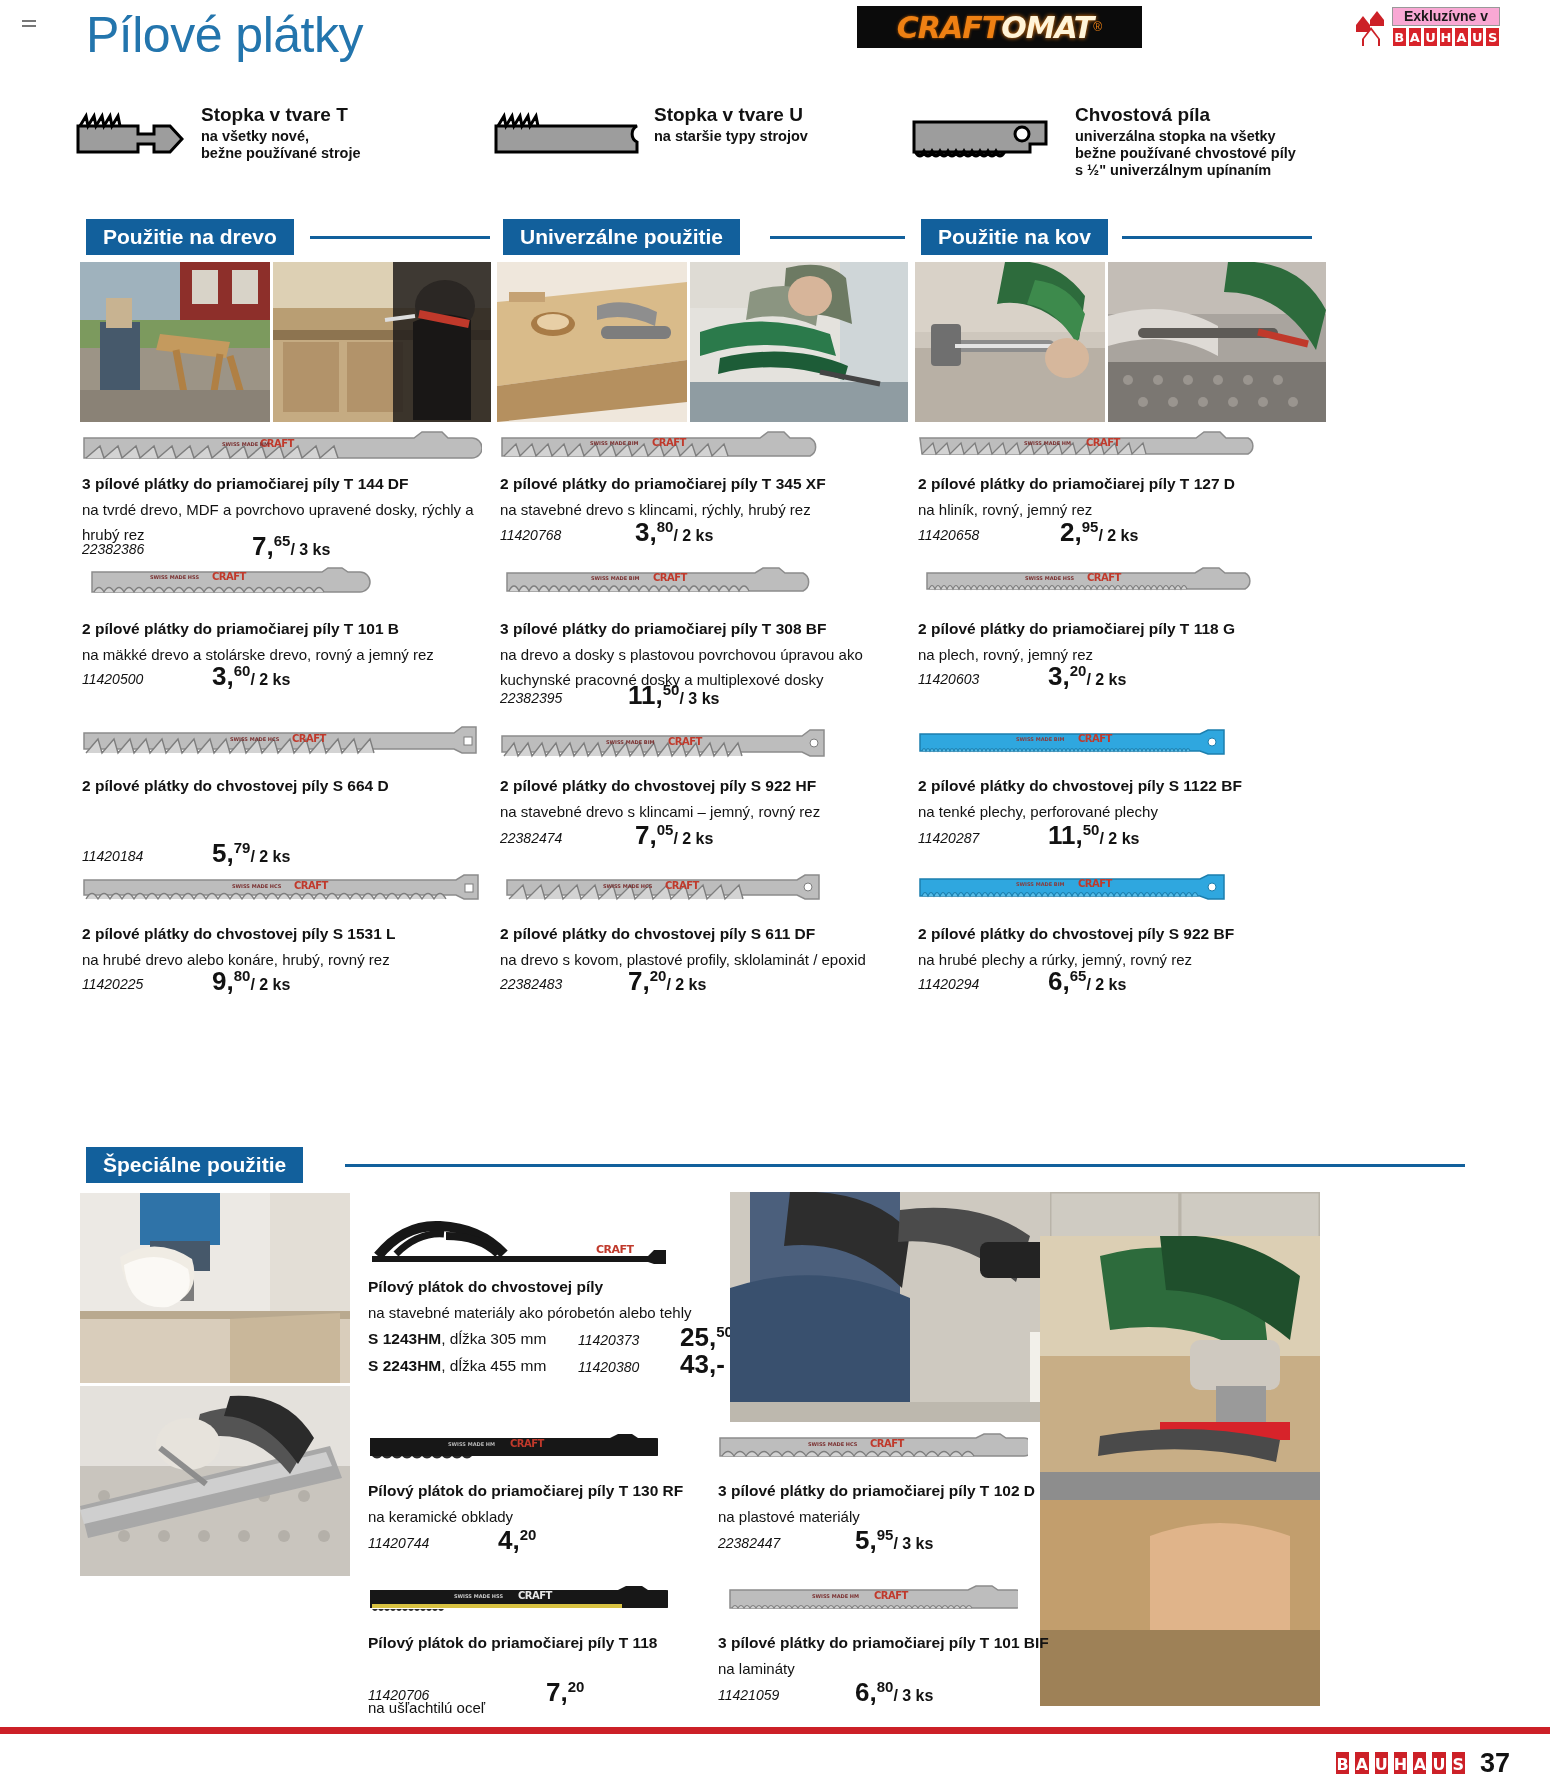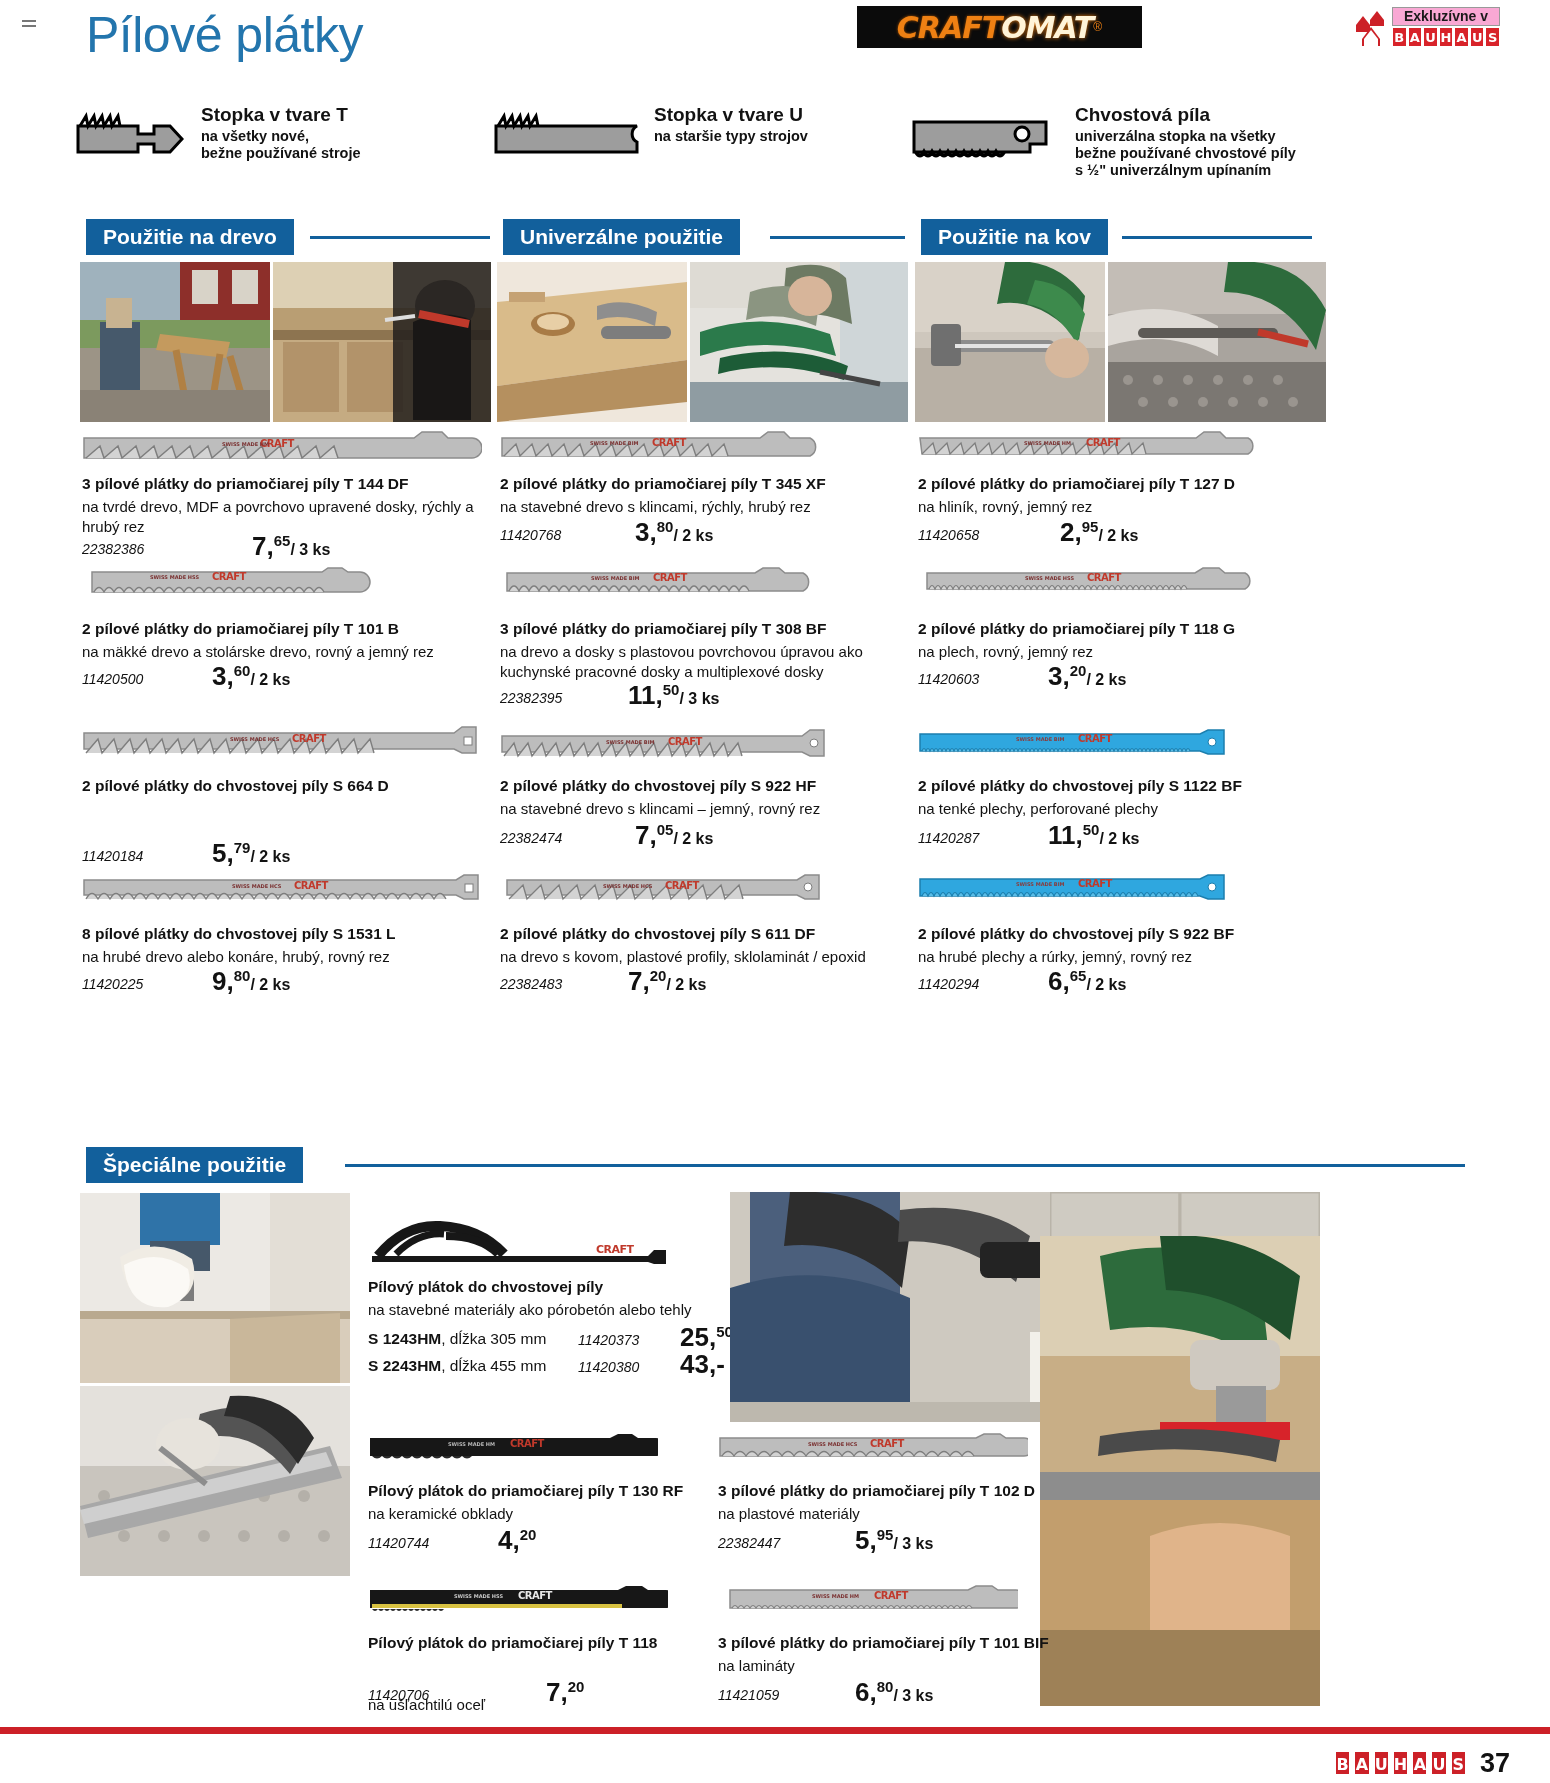--- a/index.html
+++ b/index.html
@@ -80,7 +80,7 @@
 
   
   .p-title { position:absolute; font-size:15.5px; font-weight:700; white-space:nowrap; }
-  .p-desc  { position:absolute; font-size:15px; line-height:20px; }
+  .p-desc  { position:absolute; font-size:15px; line-height:25px; }
   .p-art   { position:absolute; font-size:14px; font-style:italic; }
   .p-price { position:absolute; font-weight:700; white-space:nowrap; }
   .p-price .big { font-size:26px; }

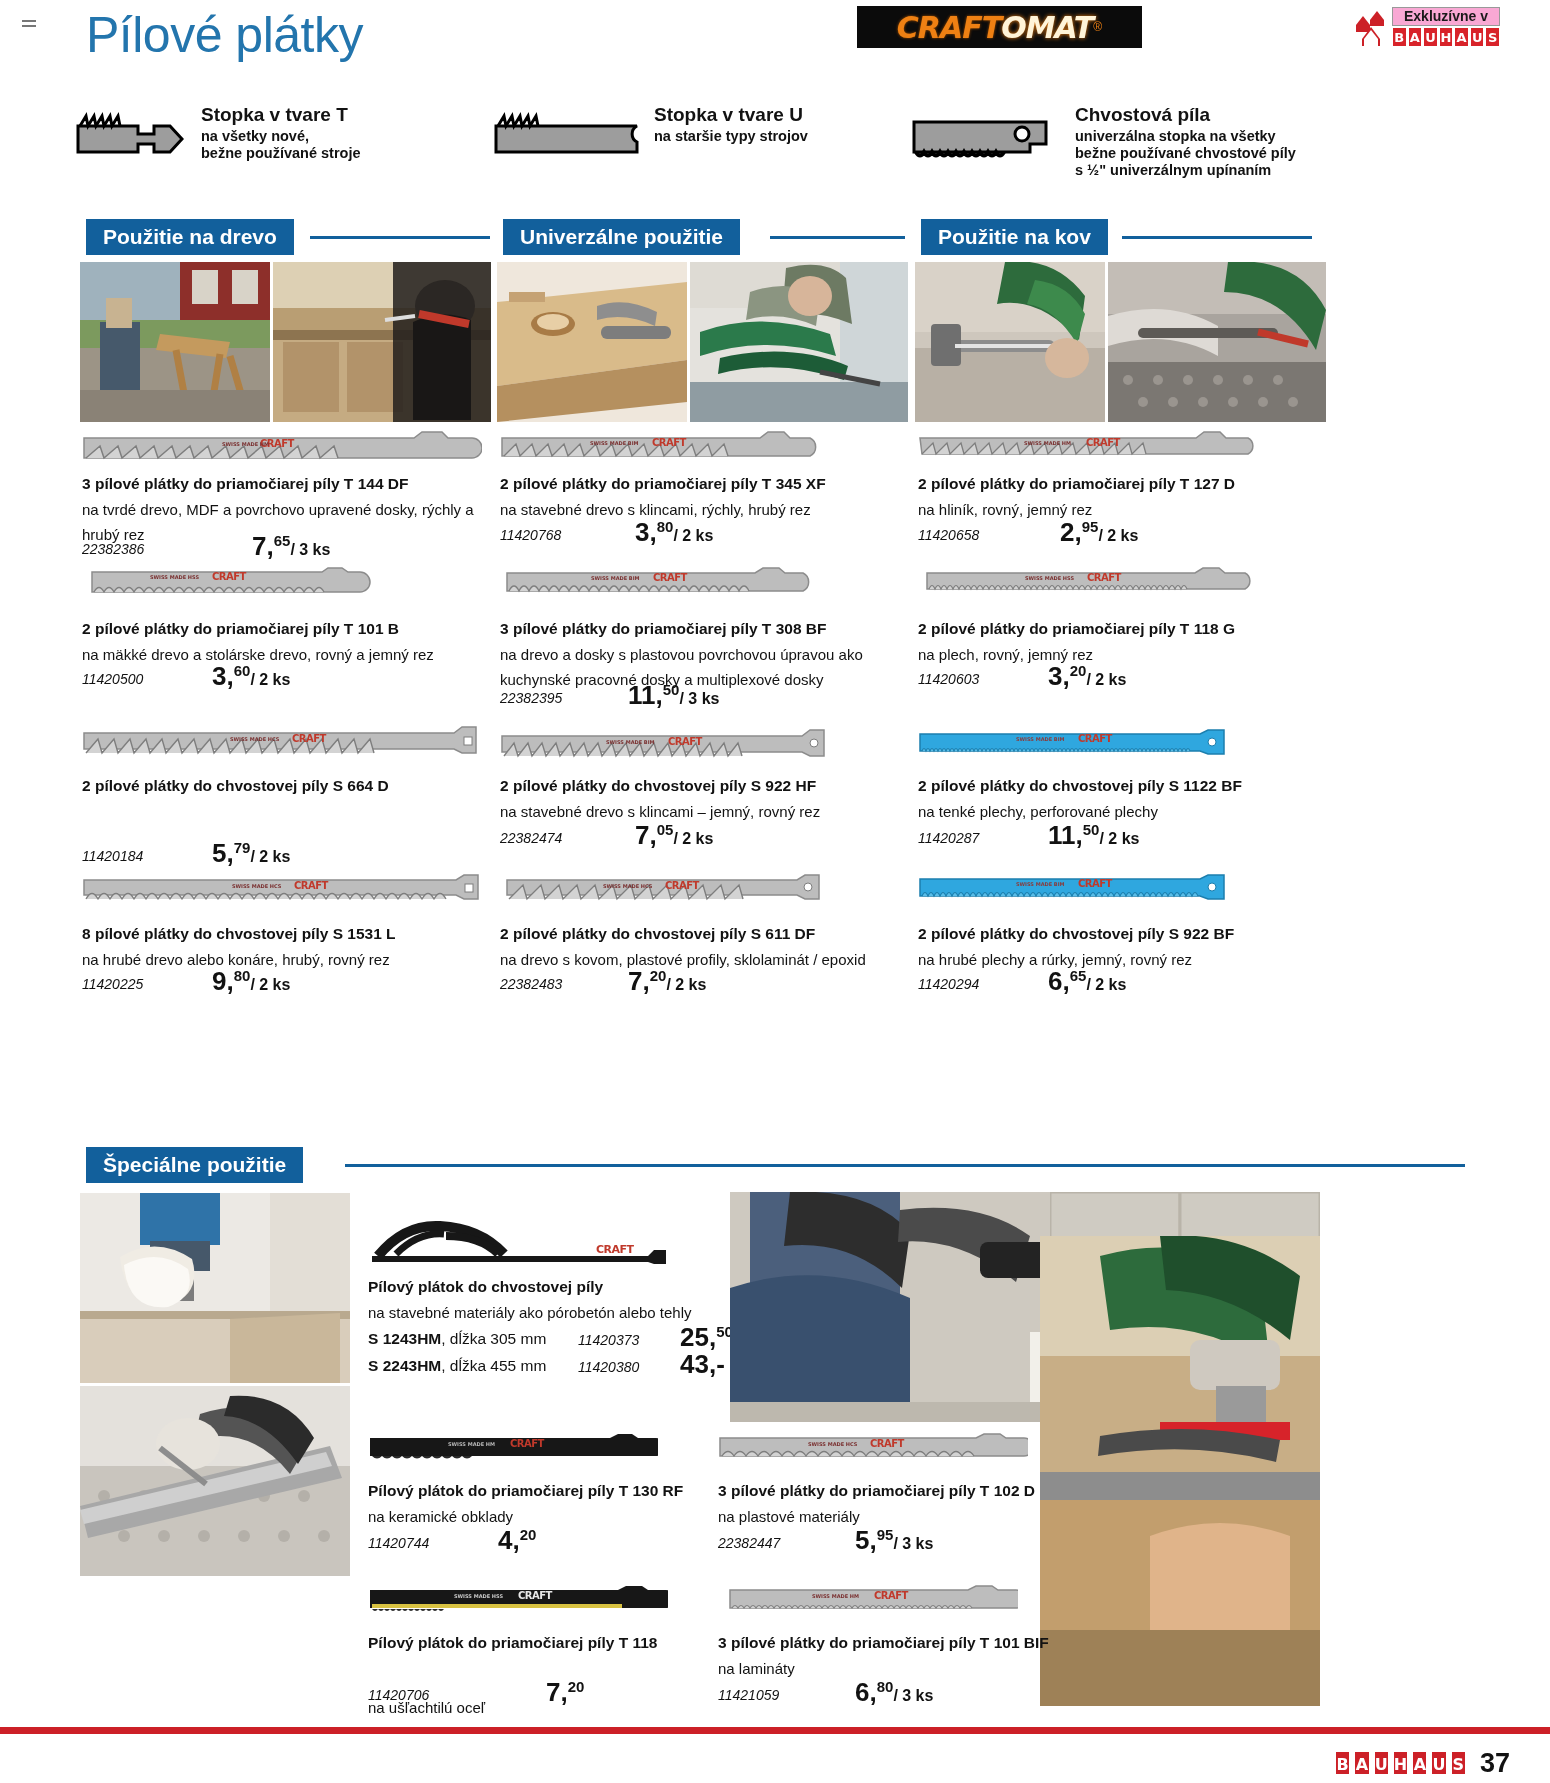--- a/index.html
+++ b/index.html
@@ -322,7 +322,7 @@
     <text x="150" y="15" font-family="DejaVu Sans" font-size="5" font-weight="bold" fill="#7a3030">SWISS MADE HCS</text>
     <rect x="383" y="11" width="8" height="8" fill="#fff" stroke="#7e7e7e"></rect>
   </svg>
-  <div class="p-title" style="left:82px;top:925px;">8 pílové plátky do chvostovej píly S 1531 L</div>
+  <div class="p-title" style="left:82px;top:925px;">2 pílové plátky do chvostovej píly S 1531 L</div>
   <div class="p-desc" style="left:82px;top:947px;width:400px;">na hrubé drevo alebo konáre, hrubý, rovný rez</div>
   <div class="p-art" style="left:82px;top:976px;">11420225</div>
   <div class="p-price" style="left:212px;top:966px;">

